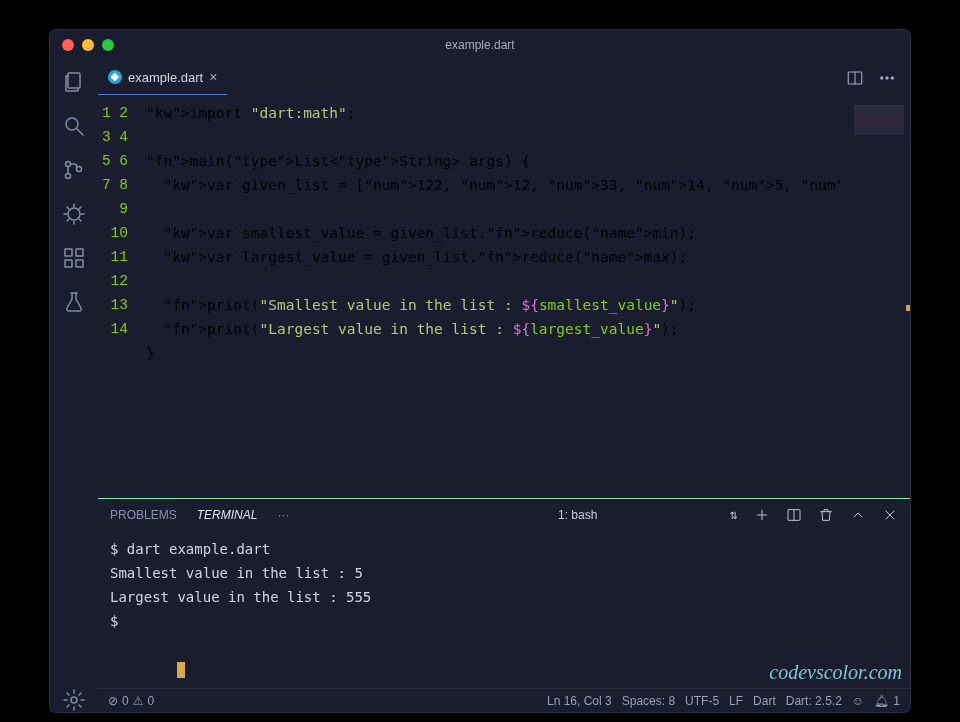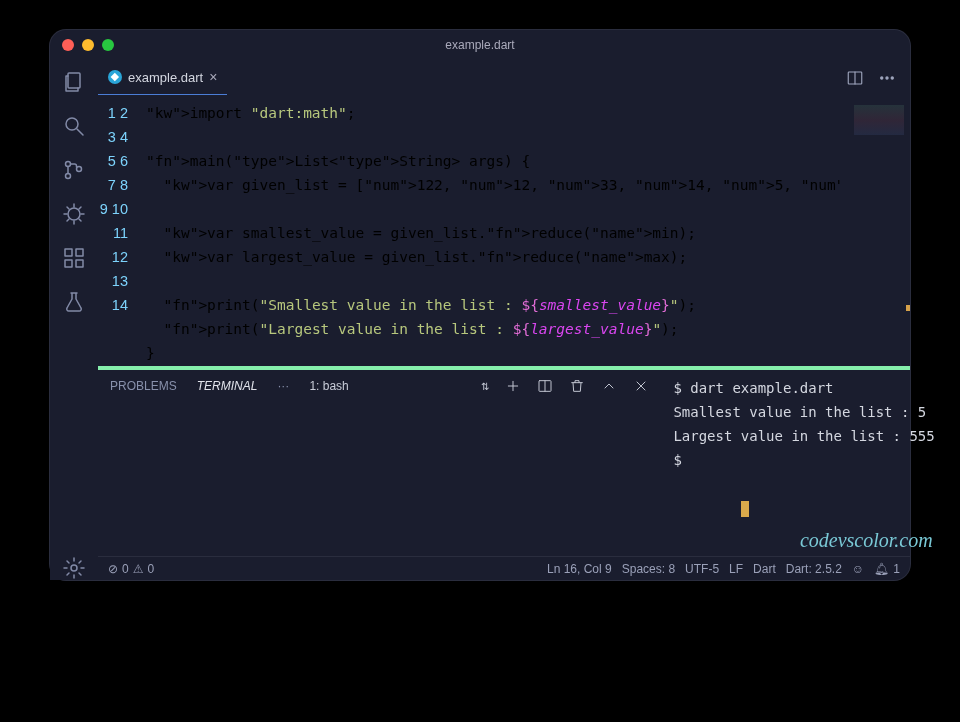--- a/index.html
+++ b/index.html
@@ -4,7 +4,7 @@
 <style>
   * { box-sizing: border-box; margin: 0; padding: 0; }
   body { background: #000; font-family: -apple-system, "Segoe UI", Arial, sans-serif; width: 960px; height: 722px; overflow: hidden; }
-  .window { position: absolute; left: 50px; top: 30px; width: 860px; height: 550px; background: #1a1d2e; border-radius: 16px; display: flex; flex-direction: column; box-shadow: 0 0 0 1px #2a2d3e; }
+  .window { position: absolute; left: 50px; top: 30px; width: 860px; height: 682px; background: #1a1d2e; border-radius: 6px; display: flex; flex-direction: column; box-shadow: 0 0 0 1px #2a2d3e; }
   .titlebar { height: 30px; display: flex; align-items: center; padding: 0 12px; gap: 8px; position: relative; }
   .traffic { display: flex; gap: 8px; }
   .traffic span { width: 12px; height: 12px; border-radius: 50%; }

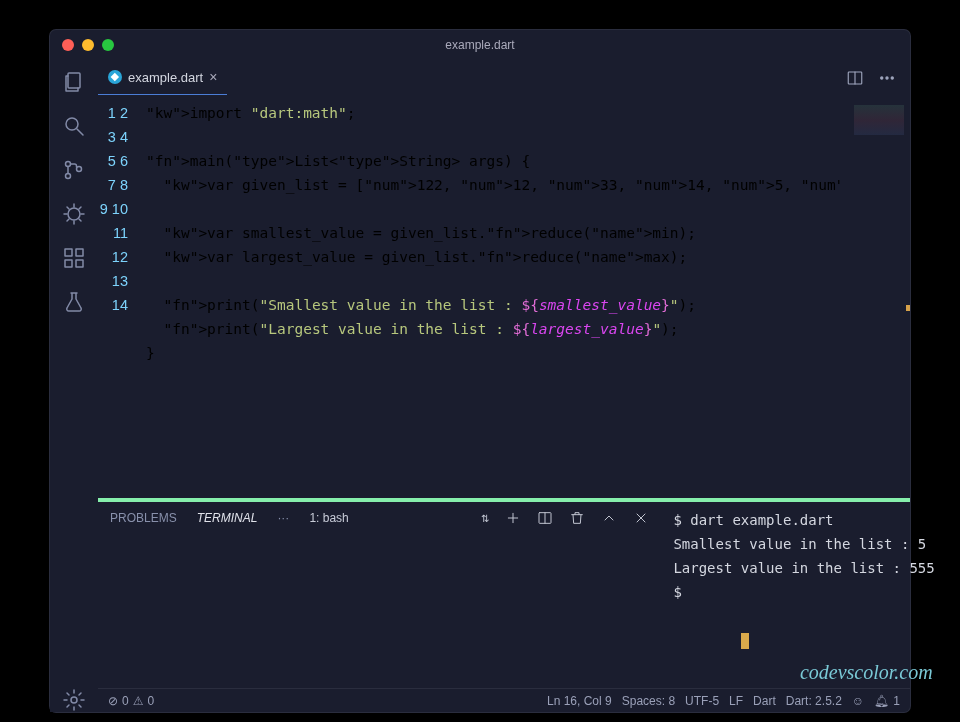--- a/index.html
+++ b/index.html
@@ -24,7 +24,7 @@
   .tab-icons { display:flex; gap:14px; padding-right:14px; color:#a0a7bf; }
   .tab-icons .icon { cursor:pointer; width:18px; height:18px; display:flex; align-items:center; justify-content:center; }
   .editor-area { flex: 1; display:flex; min-height:0; position:relative; }
-  .gutter { width: 48px; text-align: right; padding-right: 18px; font-family: Liberation Sans, sans-serif; font-size: 14.5px; color: #7dd3fc; padding-top: 6px; line-height: 24px; }
+  .gutter { width: 48px; text-align: right; padding-right: 18px; font-family: Liberation Mono, monospace; font-size: 14.5px; color: #84cc16; padding-top: 6px; line-height: 24px; }
   .code { flex:1; font-family: Menlo, Consolas, monospace; font-size: 14.5px; line-height:24px; padding-top:6px; white-space: pre; overflow:hidden; }
   .minimap { width: 70px; position:relative; }
   .minimap-thumb { position:absolute; top:10px; right:6px; width:50px; height:30px; background: linear-gradient(0deg, rgba(100,130,200,.25) 0%, rgba(200,100,120,.25) 50%, rgba(120,200,150,.25) 100%); opacity:.5; }

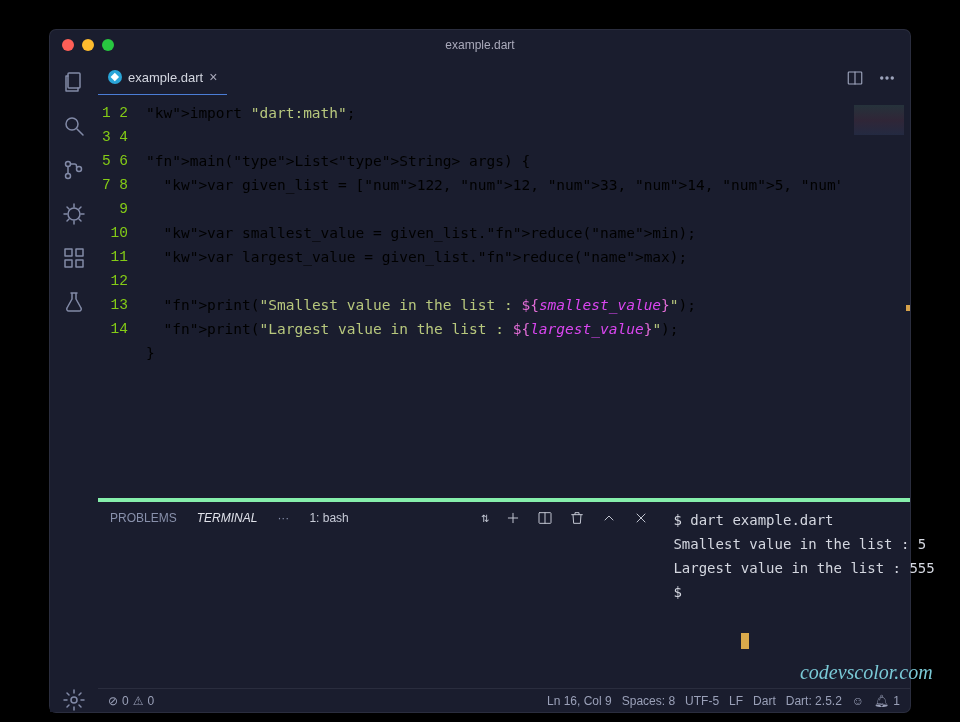--- a/index.html
+++ b/index.html
@@ -28,7 +28,7 @@
   .code { flex:1; font-family: Menlo, Consolas, monospace; font-size: 14.5px; line-height:24px; padding-top:6px; white-space: pre; overflow:hidden; }
   .minimap { width: 70px; position:relative; }
   .minimap-thumb { position:absolute; top:10px; right:6px; width:50px; height:30px; background: linear-gradient(0deg, rgba(100,130,200,.25) 0%, rgba(200,100,120,.25) 50%, rgba(120,200,150,.25) 100%); opacity:.5; }
-  .mm-marker { position:absolute; right:0; top:210px; width:4px; height:6px; background:#d5a14a; } .str { color:#b7c77d; } .field{color:#d946ef;font-style:italic;} .interp{color:#e06cd5;}
+  .mm-marker { position:absolute; right:0; top:210px; width:4px; height:6px; background:#d5a14a; } .str { color:#b7c77d; } .field{color:#84cc16;} .interp{color:#e06cd5;}
   .panel { height: 190px; border-top: 4px solid #86efac; display:flex; flex-direction:row; }
   .panel-tabs { display:flex; align-items:center; height:32px; padding:0 12px; gap:20px; font-size:12px; color:#8890ab; }
   .panel-tabs .ptab { cursor:pointer; }

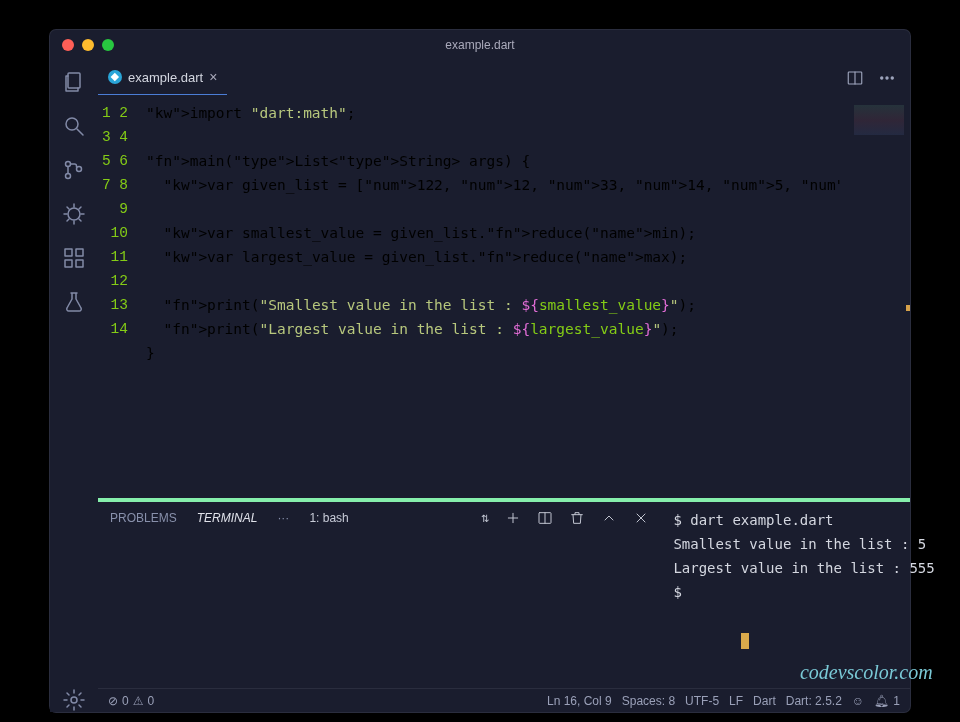--- a/index.html
+++ b/index.html
@@ -29,7 +29,7 @@
   .minimap { width: 70px; position:relative; }
   .minimap-thumb { position:absolute; top:10px; right:6px; width:50px; height:30px; background: linear-gradient(0deg, rgba(100,130,200,.25) 0%, rgba(200,100,120,.25) 50%, rgba(120,200,150,.25) 100%); opacity:.5; }
   .mm-marker { position:absolute; right:0; top:210px; width:4px; height:6px; background:#d5a14a; } .str { color:#b7c77d; } .field{color:#84cc16;} .interp{color:#e06cd5;}
-  .panel { height: 190px; border-top: 4px solid #86efac; display:flex; flex-direction:row; }
+  .panel { height: 190px; border-top: 1px solid #86efac; display:flex; flex-direction:column; }
   .panel-tabs { display:flex; align-items:center; height:32px; padding:0 12px; gap:20px; font-size:12px; color:#8890ab; }
   .panel-tabs .ptab { cursor:pointer; }
   .panel-tabs .active { color:#e0e2ea;font-style:italic; }

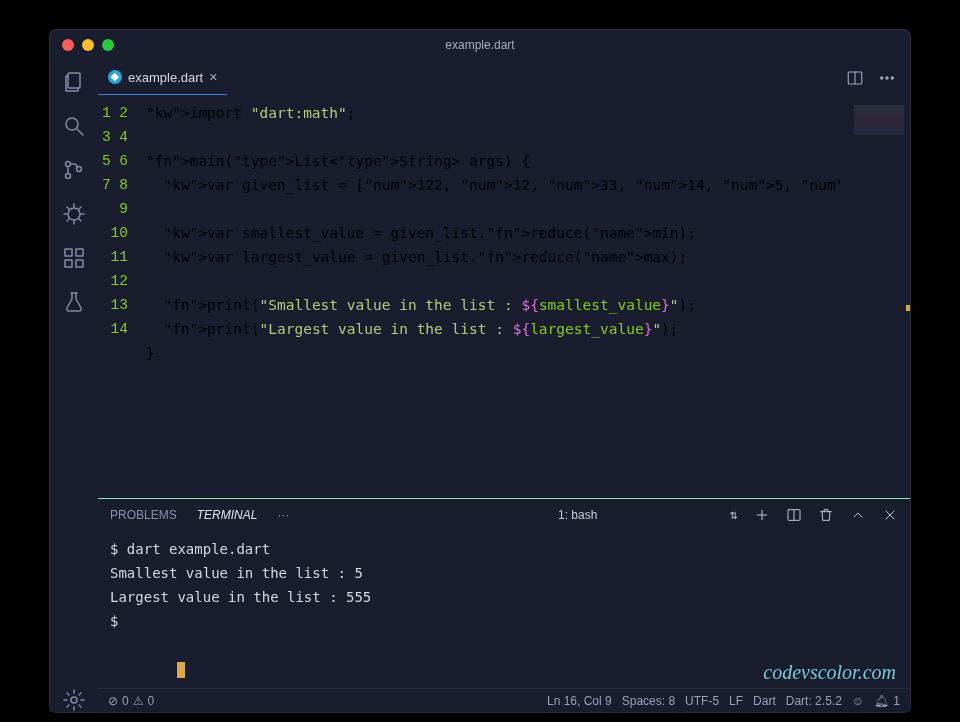--- a/index.html
+++ b/index.html
@@ -39,7 +39,7 @@
   .picon { color:#c0c4d0; cursor:pointer; width:16px;height:16px; display:flex;align-items:center;justify-content:center;}
   .terminal { flex:1; padding: 6px 12px; font-family: Menlo, Consolas, monospace; font-size: 14px; line-height:24px; color:#d4d7e0; white-space:pre; position:relative; }
   .cursor { display:inline-block; width:8px; height:16px; background:#d9a94b; vertical-align:middle; }
-  .watermark { position:absolute; right:14px; bottom:4px; color:#7ac9d6; font-family: "Brush Script MT", cursive; font-size:20px; font-style:italic; }
+  .watermark { position:absolute; right:8px; bottom:4px; color:#7ac9d6; font-family: "Brush Script MT", cursive; font-size:20px; font-style:italic; }
   .statusbar { height:24px; display:flex; align-items:center; padding:0 10px; gap:10px; font-size:12px; color:#9aa0b8; border-top:1px solid #2a2d3e; }
   .statusbar .spacer { flex:1; }
   .stat-item { display:flex; align-items:center; gap:4px; cursor:pointer; }

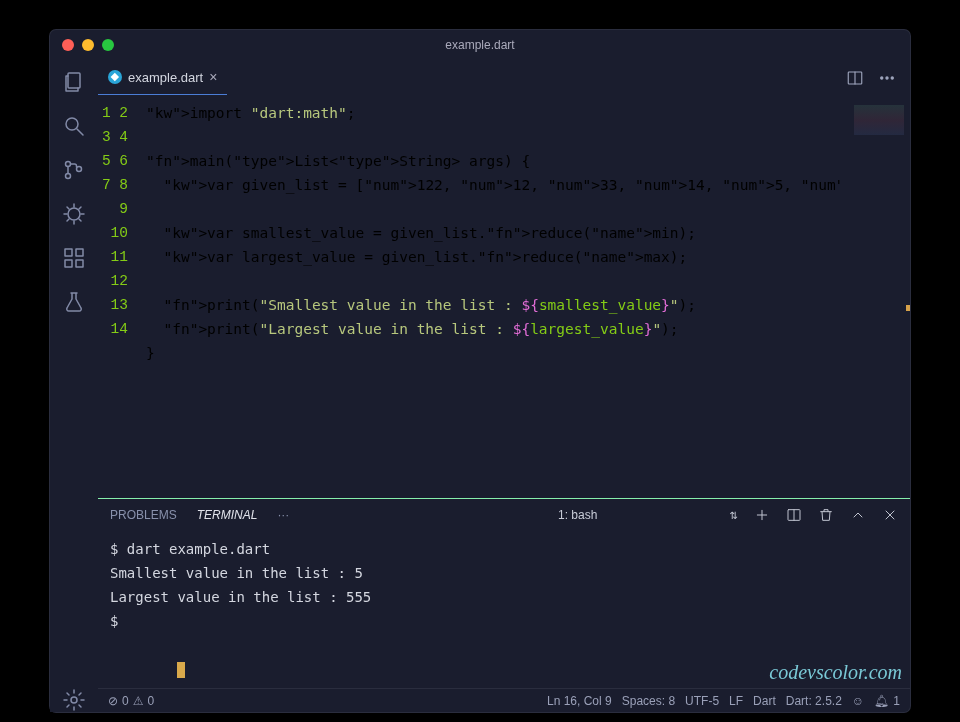--- a/index.html
+++ b/index.html
@@ -227,7 +227,7 @@
           <span>0</span>
         </div>
         <div class="spacer"></div>
-        <div class="stat-item">Ln 16, Col 9</div>
+        <div class="stat-item">Ln 16, Col 3</div>
         <div class="stat-item">Spaces: 8</div>
         <div class="stat-item">UTF-5</div>
         <div class="stat-item">LF</div>

